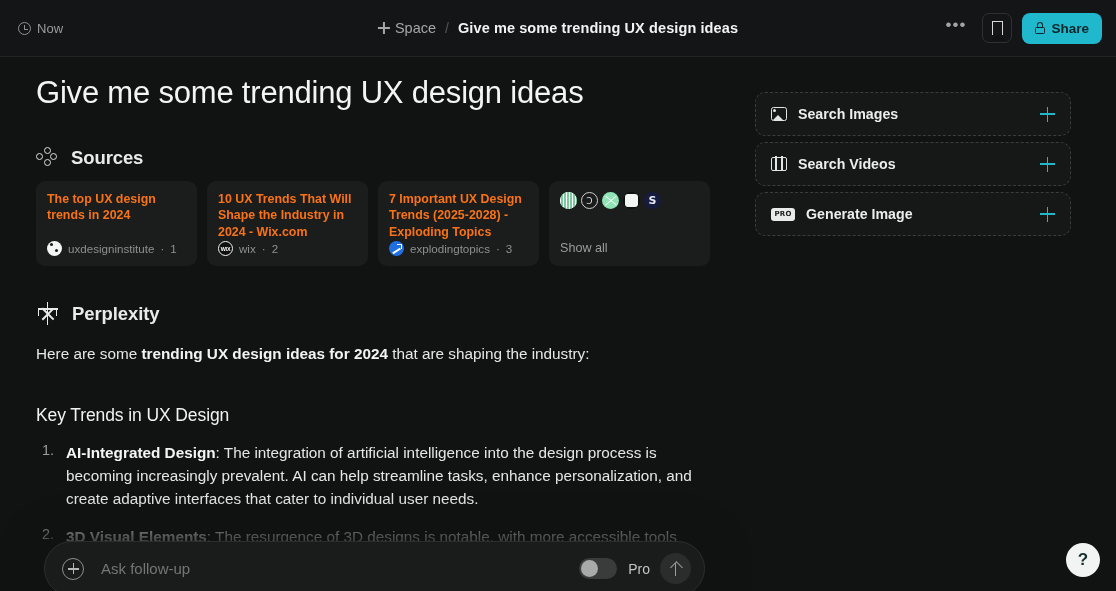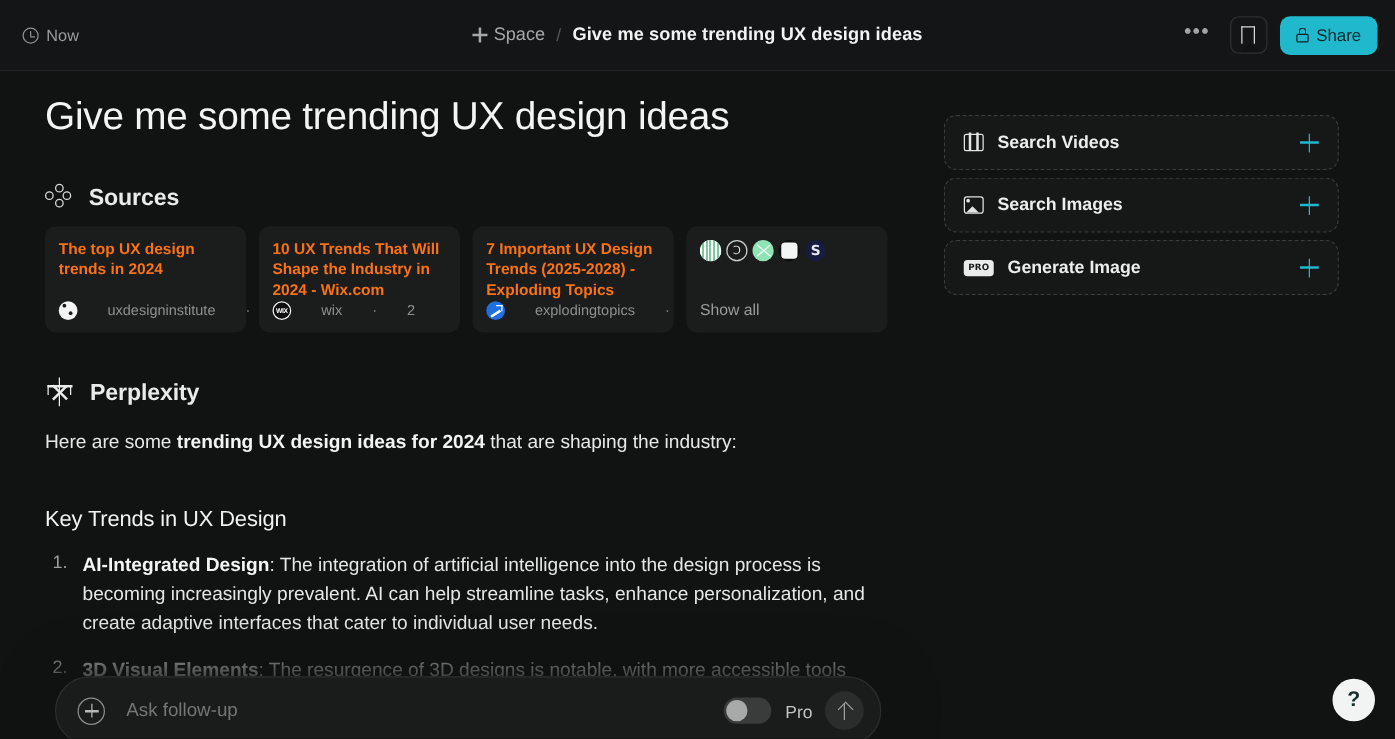--- a/index.html
+++ b/index.html
@@ -50,7 +50,7 @@
   }
   .share-btn {
     display: flex; align-items: center; gap: 6px;
-    background: #20b8cd; color: #0d2529; font-weight: normal; font-size: 13.5px;
+    background: #20b8cd; color: #0d2529; font-weight: bold; font-size: 13.5px;
     padding: 8px 13px; border-radius: 8px;
   }
   .lock-ico { position: relative; width: 10px; height: 12px; }

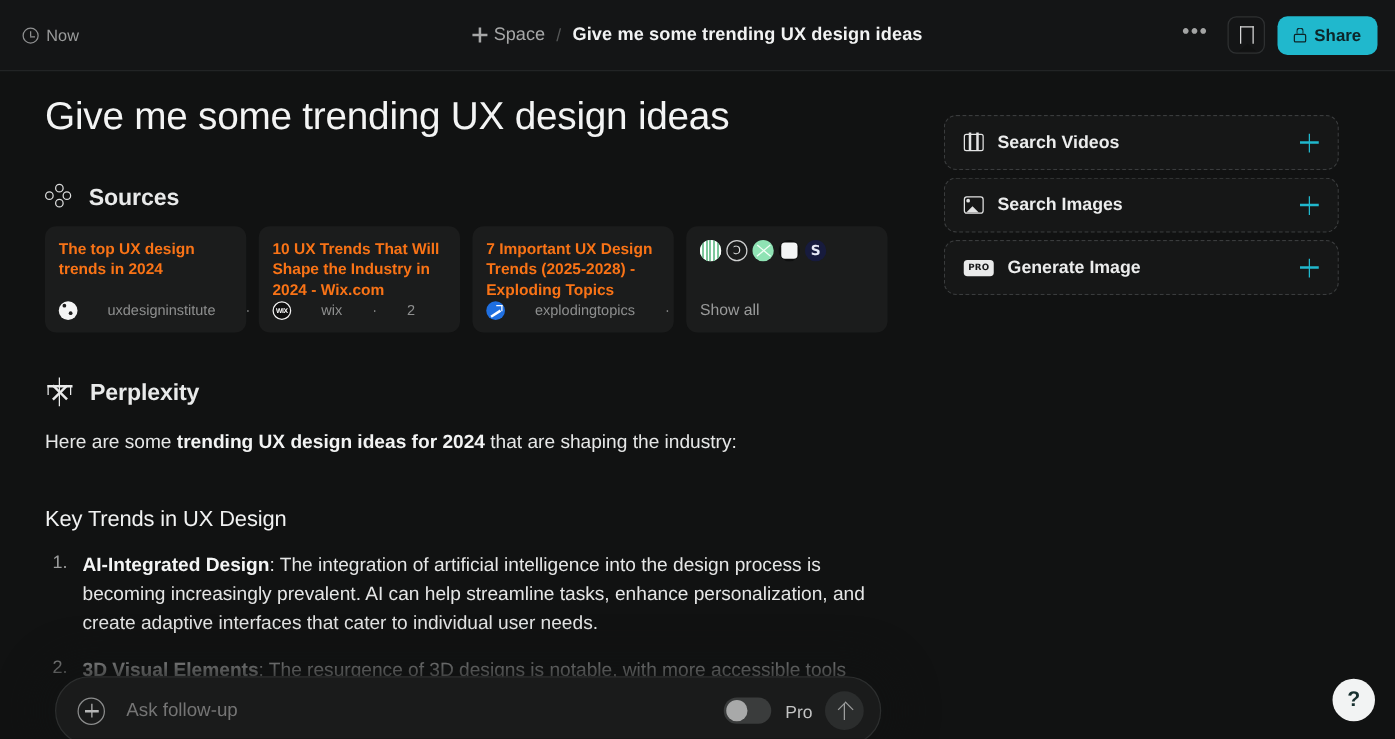--- a/index.html
+++ b/index.html
@@ -305,15 +305,15 @@
     <div class="right-col">
       <div class="action-card">
         <div class="ac-left">
+          <span class="img-ico"></span>
+          <span class="ac-label">Search Images</span>
+        </div>
+        <span class="ac-plus"></span>
+      </div>
+      <div class="action-card">
+        <div class="ac-left">
           <span class="vid-ico"></span>
           <span class="ac-label">Search Videos</span>
-        </div>
-        <span class="ac-plus"></span>
-      </div>
-      <div class="action-card">
-        <div class="ac-left">
-          <span class="img-ico"></span>
-          <span class="ac-label">Search Images</span>
         </div>
         <span class="ac-plus"></span>
       </div>

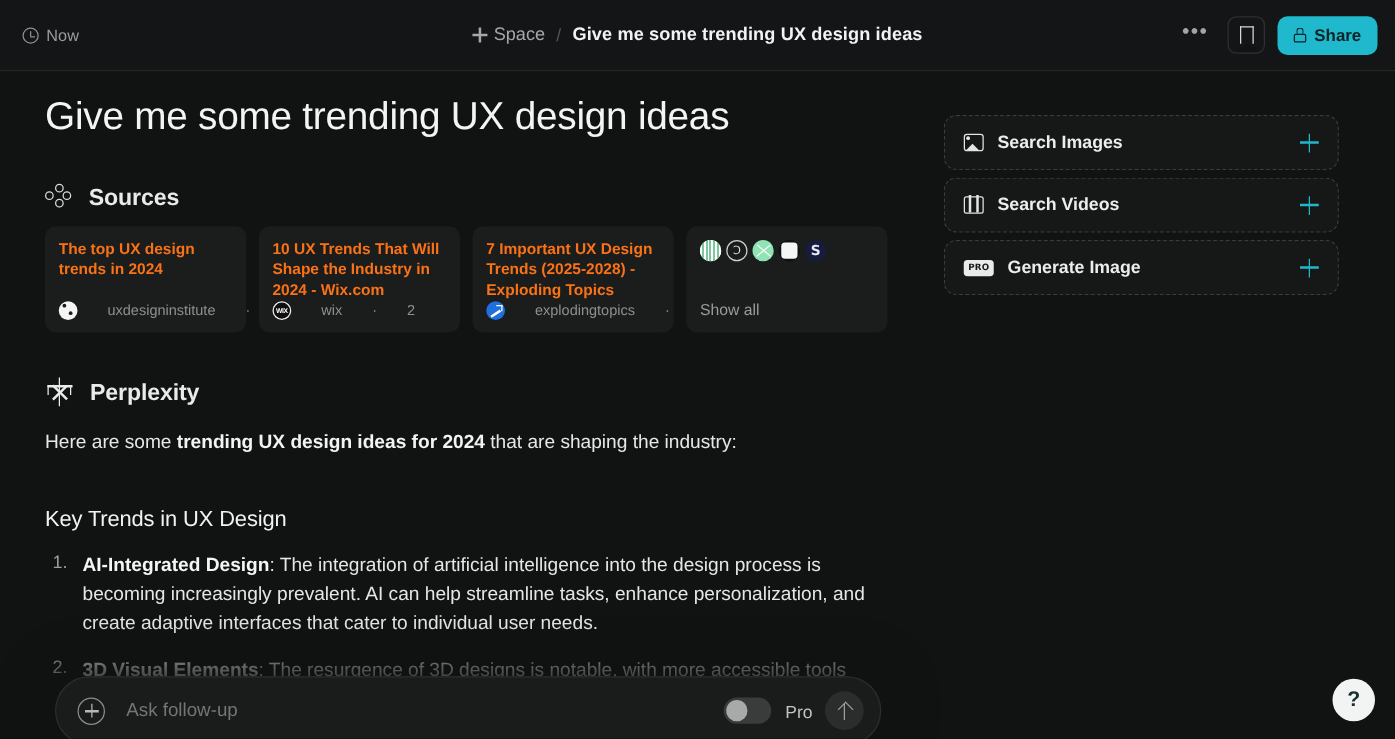--- a/index.html
+++ b/index.html
@@ -82,7 +82,7 @@
     padding: 10px 11px; display: flex; flex-direction: column; justify-content: space-between;
   }
   .card-title { color: #f97316; font-size: 12.4px; font-weight: bold; line-height: 1.32; }
-  .card-meta { display: flex; align-items: center; gap: 24px; color: #8e8f8f; font-size: 11.6px; }
+  .card-meta { display: flex; align-items: center; gap: 6px; color: #8e8f8f; font-size: 11.6px; }
   .fav { width: 15px; height: 15px; border-radius: 50%; flex: 0 0 15px; position: relative; overflow: hidden; }
   .fav-uxdi { background: #f4f4f4; }
   .fav-uxdi::before { content:""; position:absolute; left:3px; top:2.2px; width:3.3px; height:3.3px; border-radius:50%; background:#1a1a1a; }

